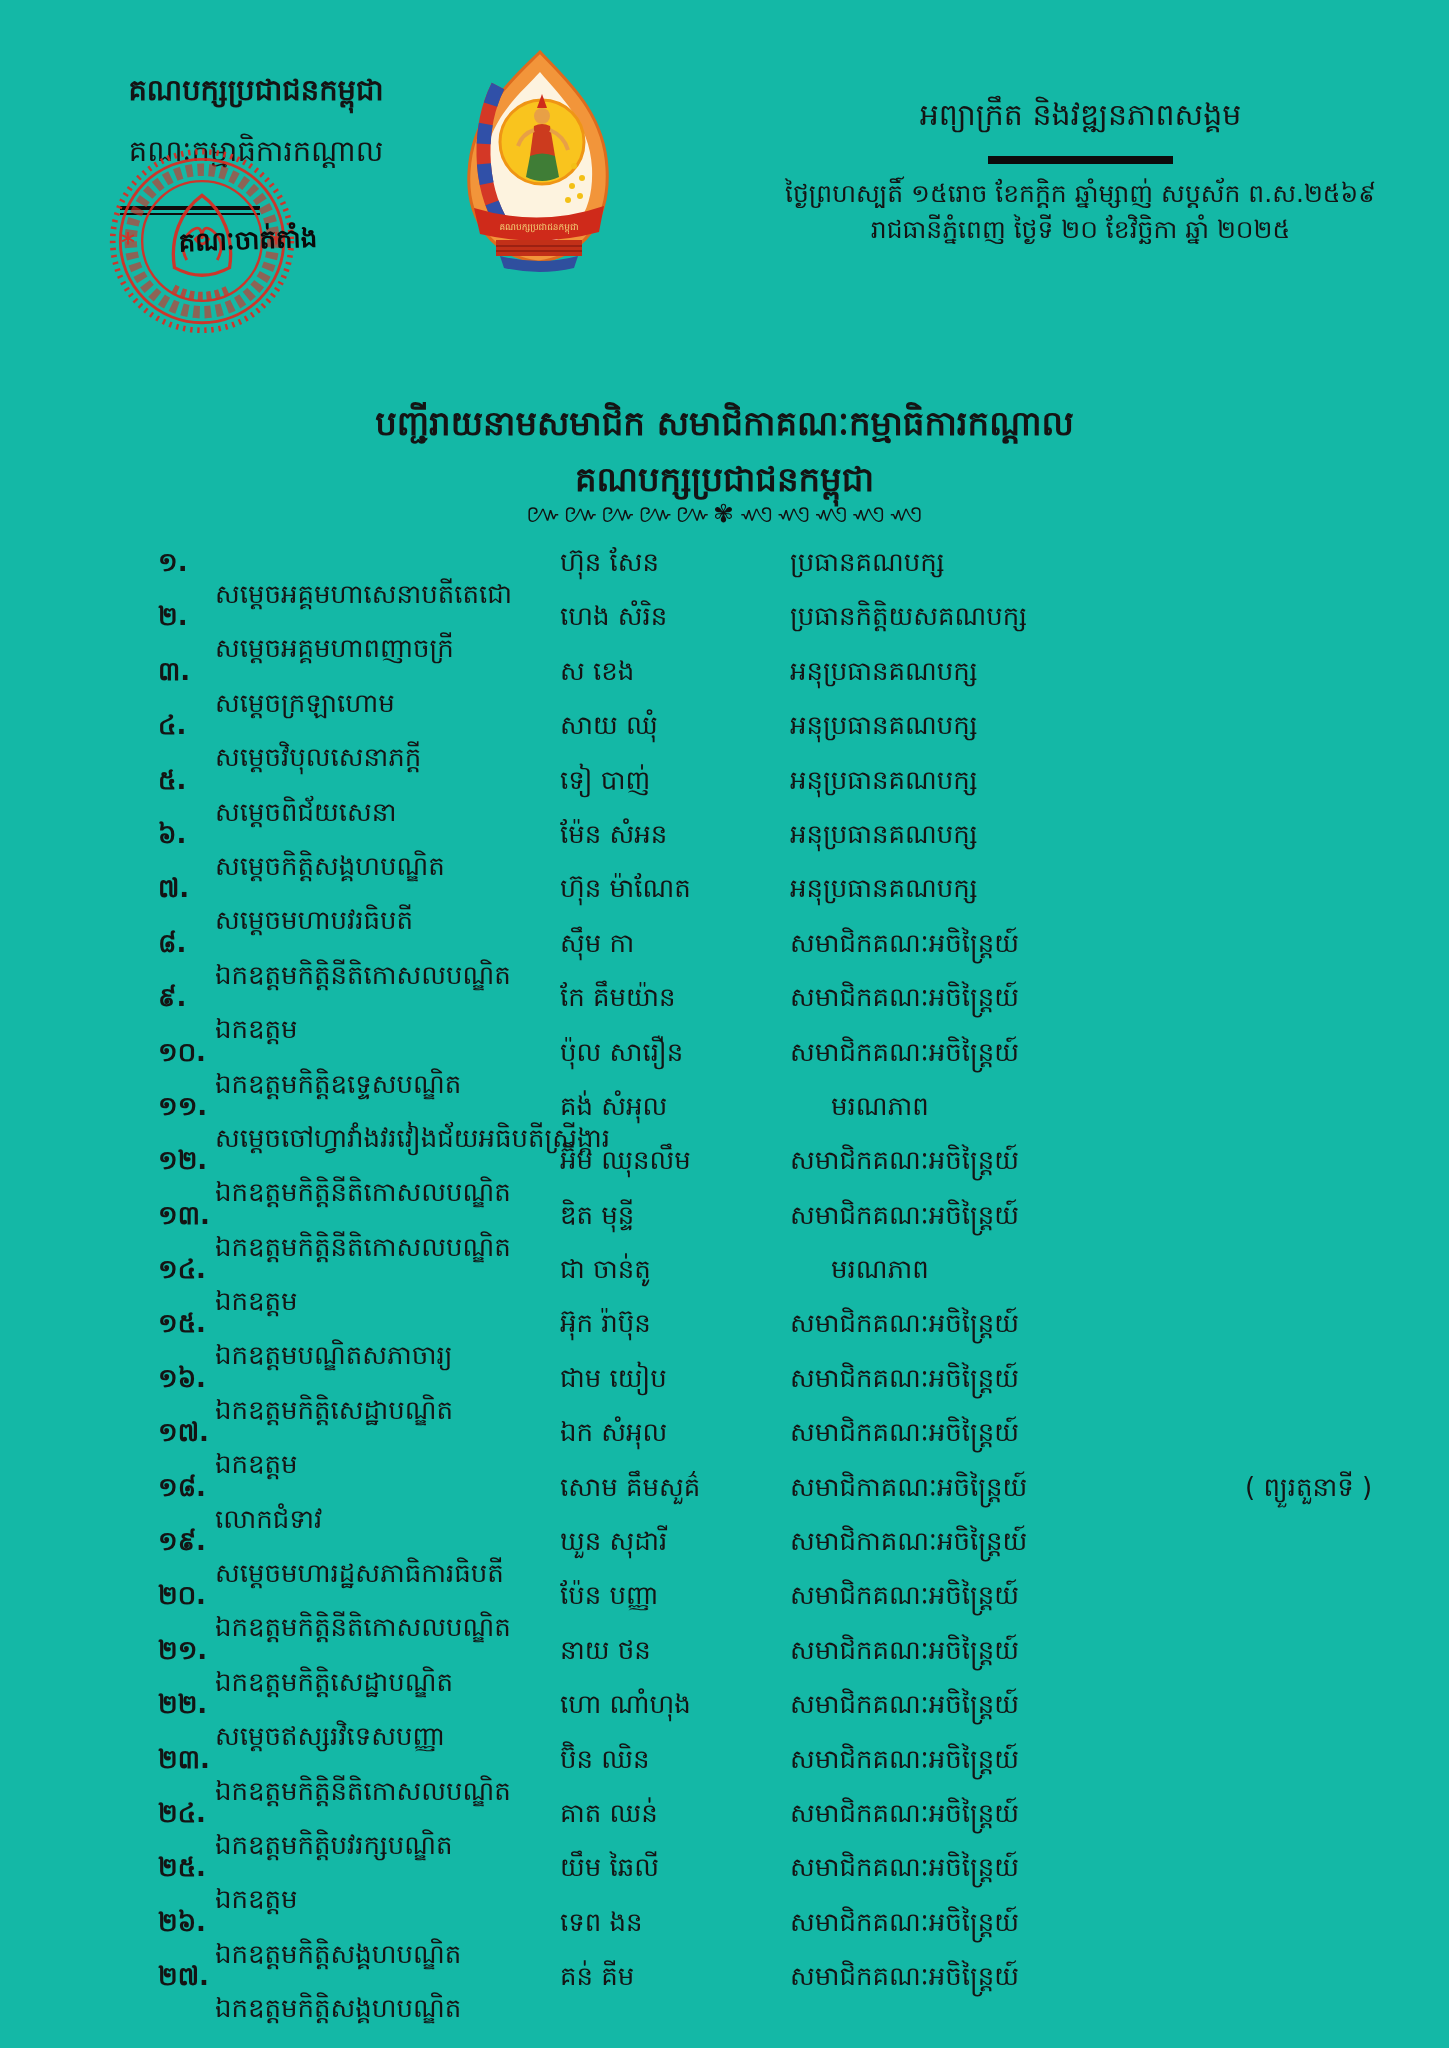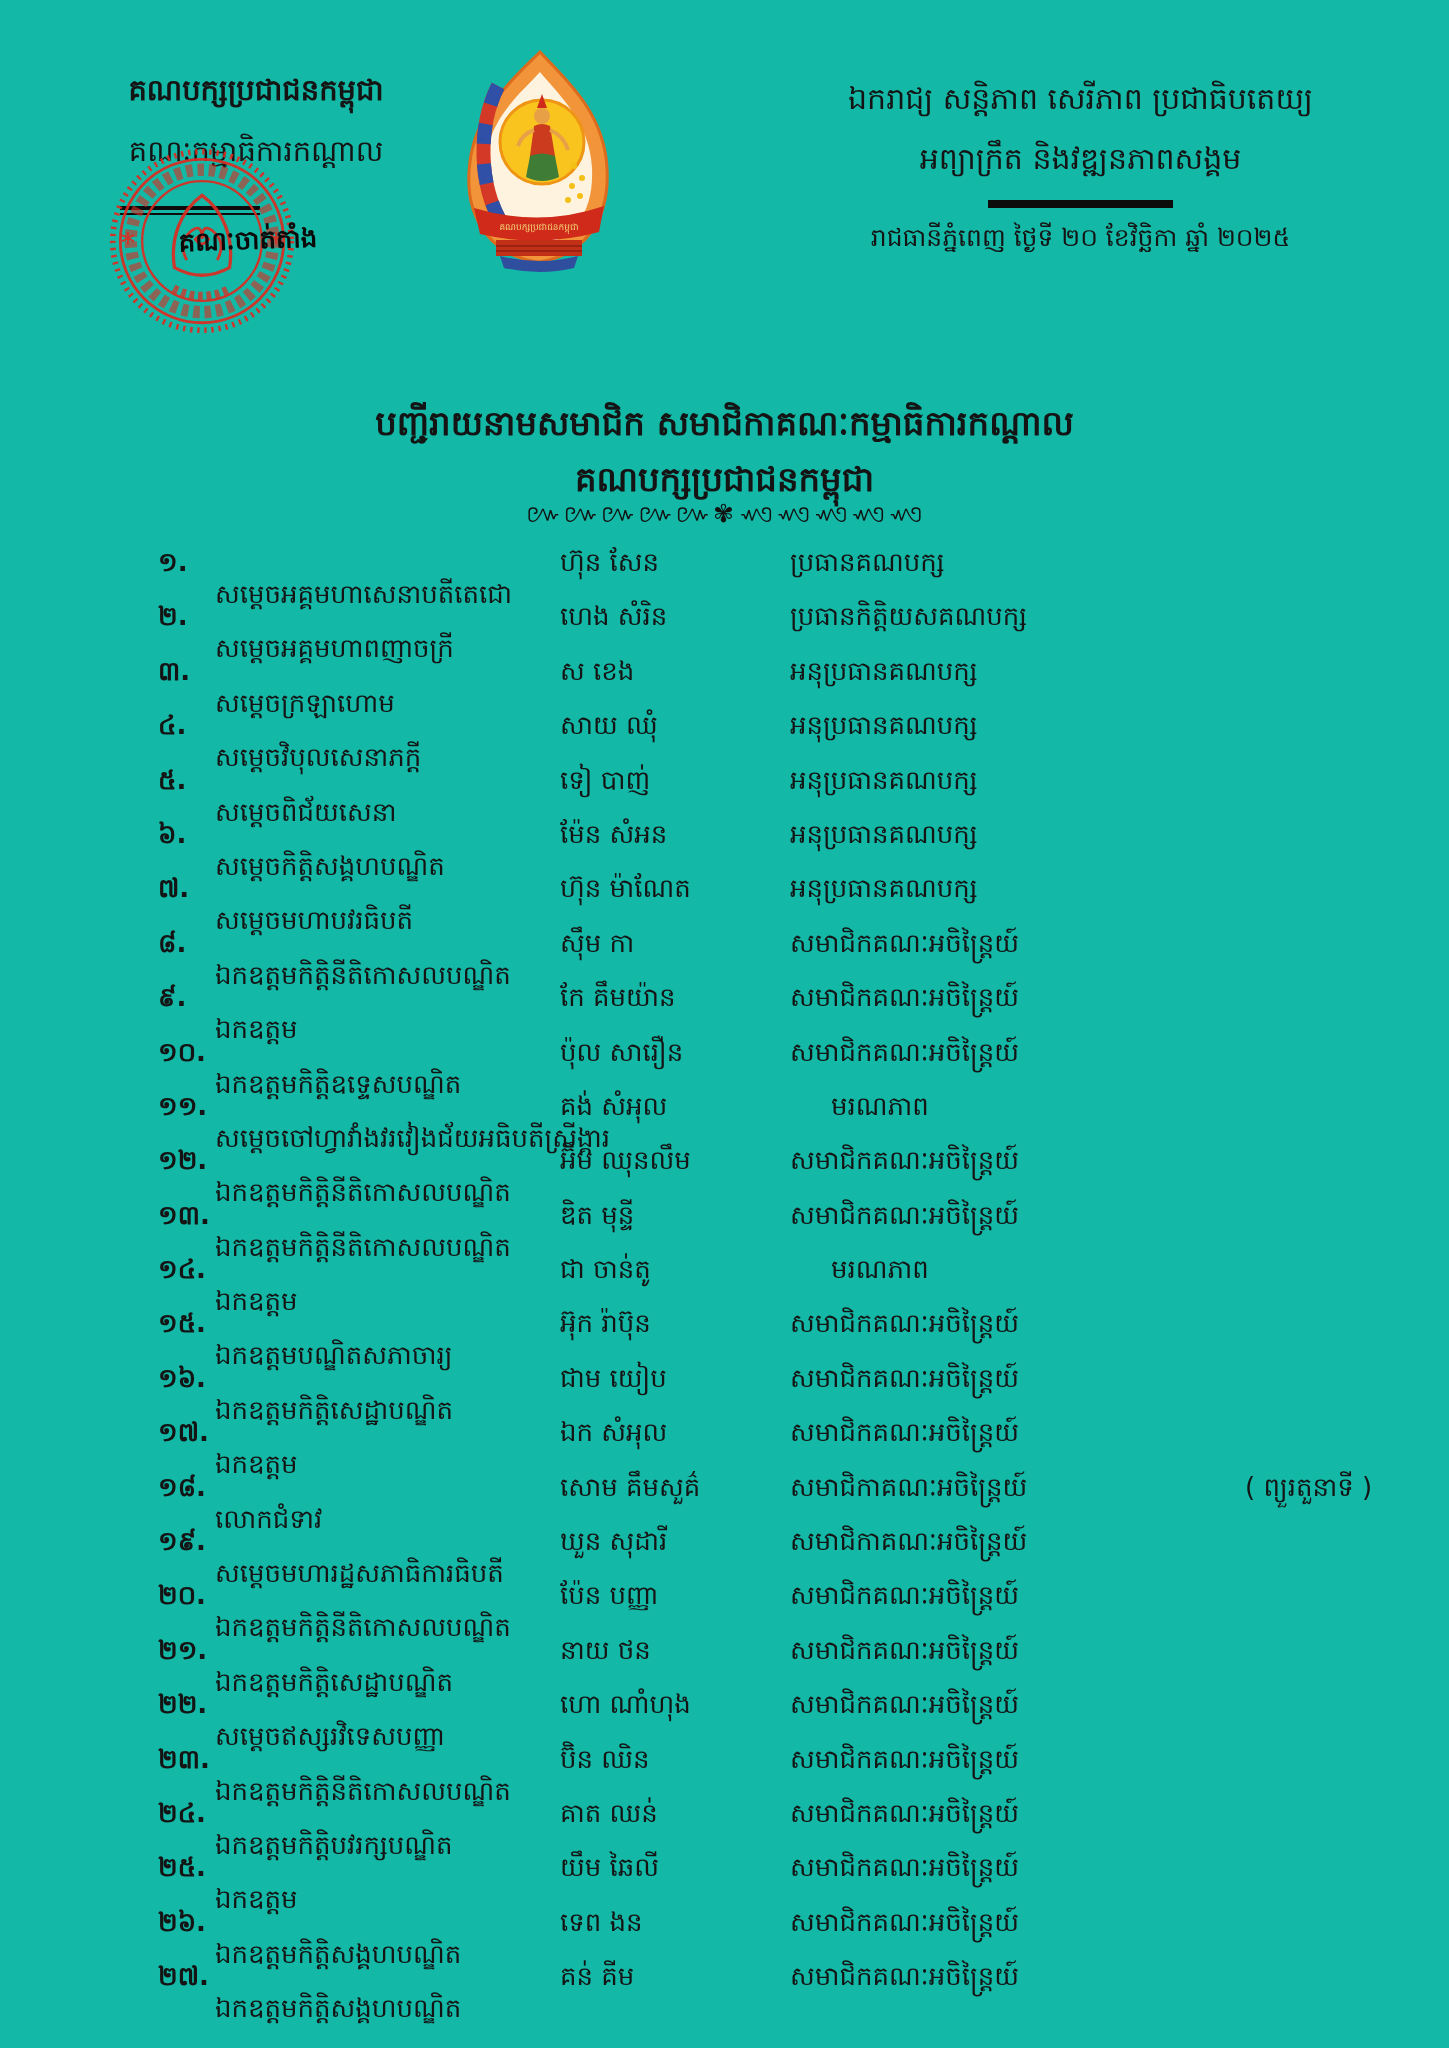--- a/index.html
+++ b/index.html
@@ -101,7 +101,6 @@
   </svg>
 
   <div class="hdr-right">
-    <div class="motto1">ឯករាជ្យ សន្តិភាព សេរីភាព ប្រជាធិបតេយ្យ</div>
     <div class="motto2">អព្យាក្រឹត និងវឌ្ឍនភាពសង្គម</div>
     <div class="rule-right"></div>
     <div class="date2">រាជធានីភ្នំពេញ ថ្ងៃទី ២០ ខែវិច្ឆិកា ឆ្នាំ ២០២៥</div>

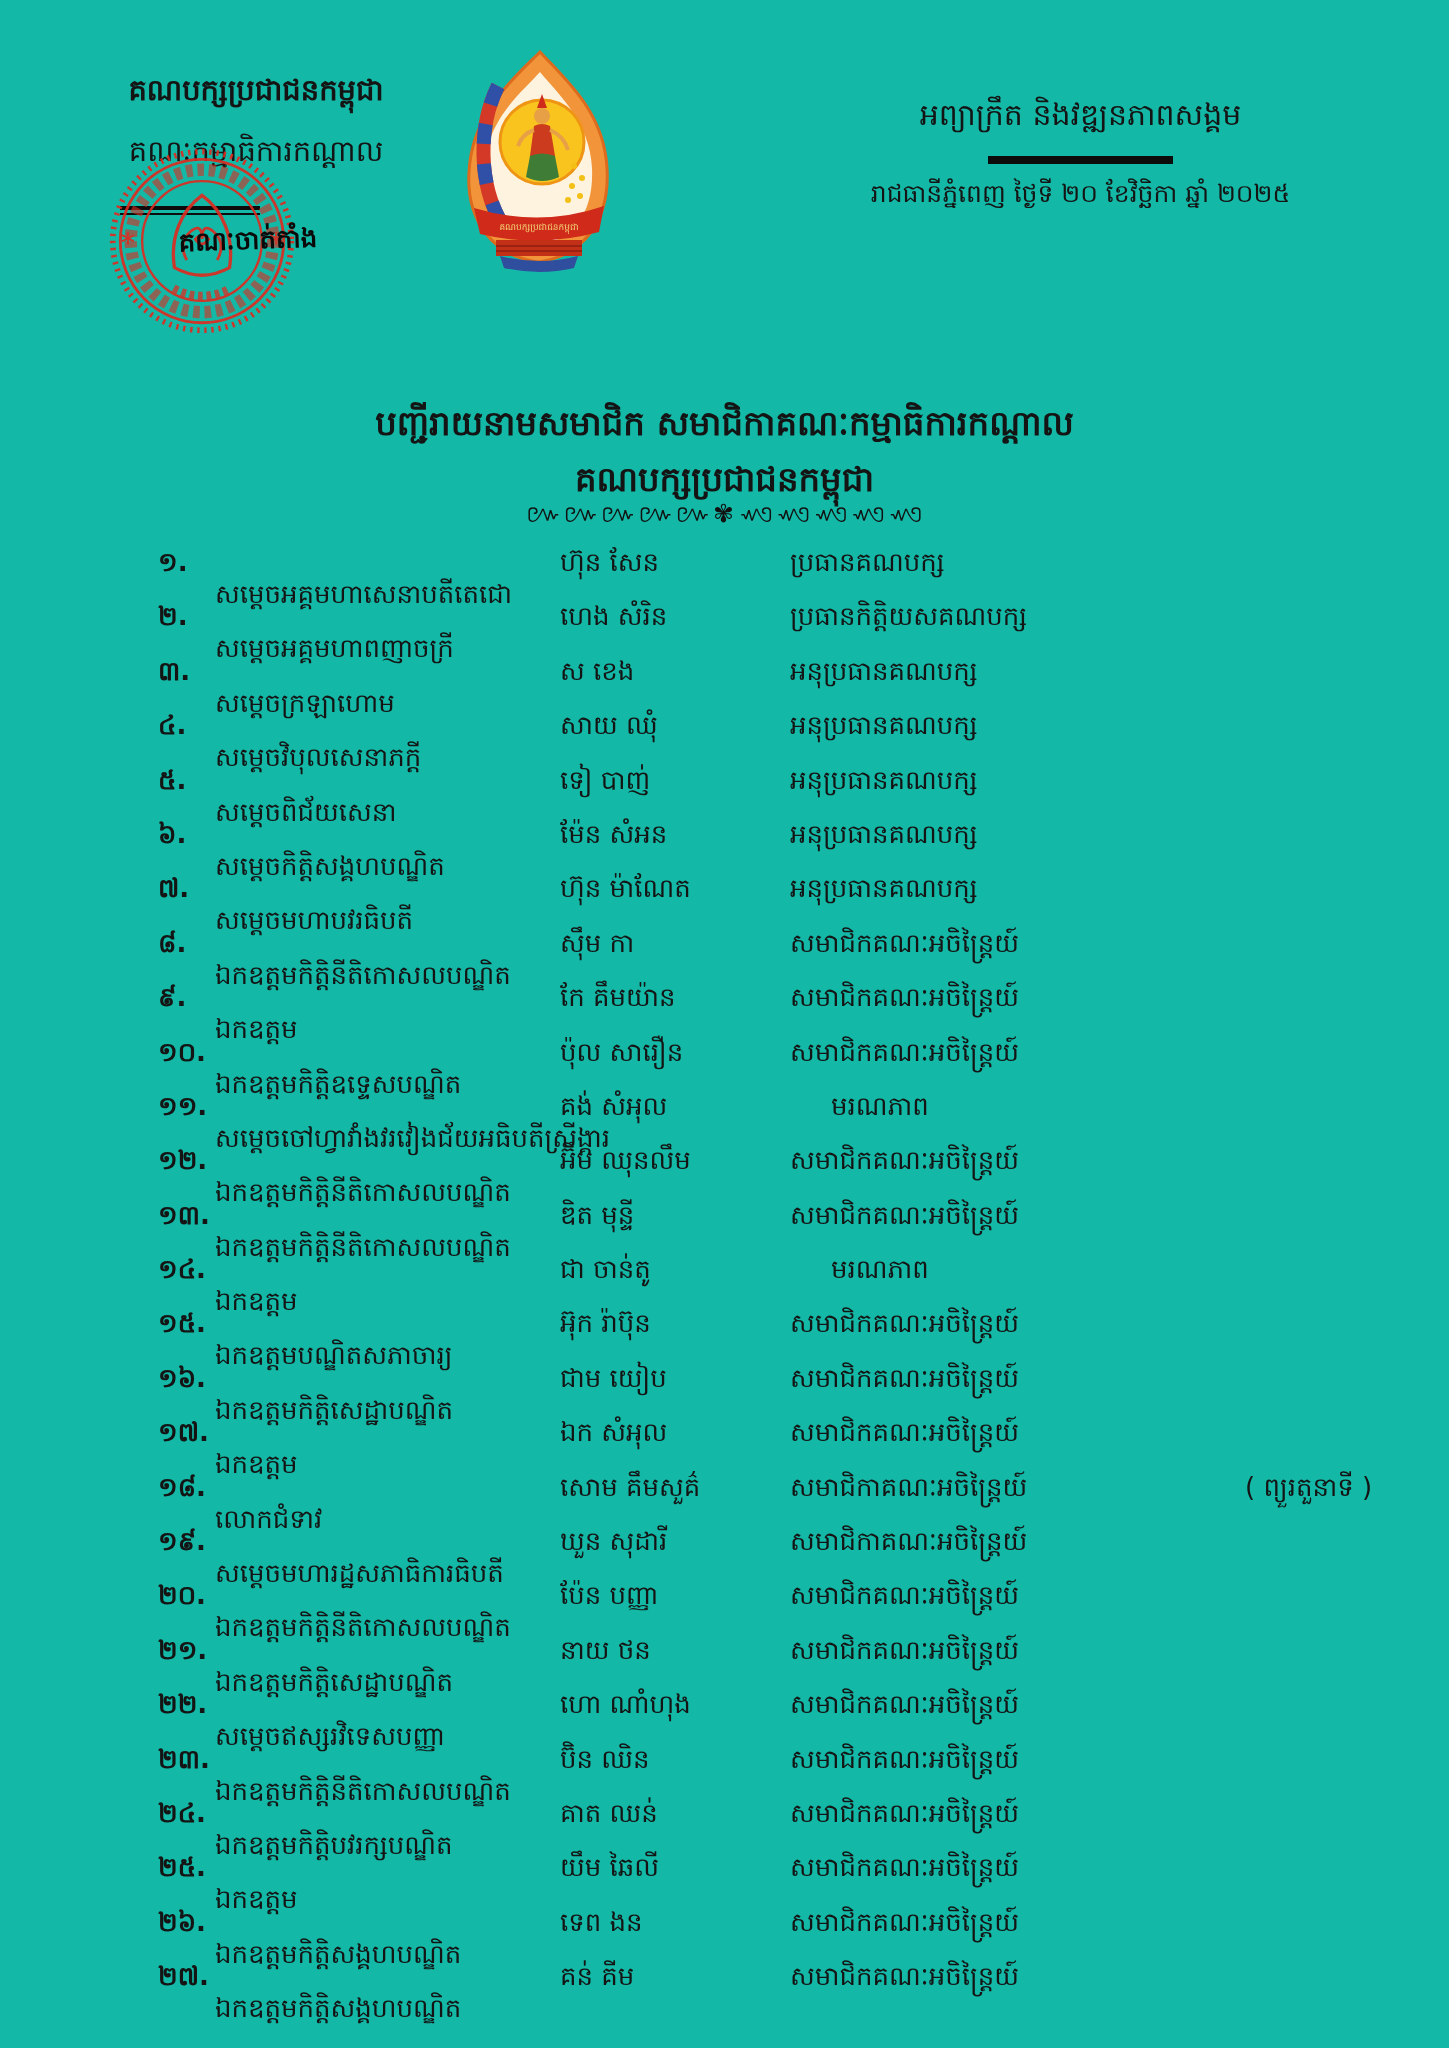--- a/index.html
+++ b/index.html
@@ -103,6 +103,7 @@
   <div class="hdr-right">
     <div class="motto2">អព្យាក្រឹត និងវឌ្ឍនភាពសង្គម</div>
     <div class="rule-right"></div>
+    <div class="date1">ថ្ងៃព្រហស្បតិ៍ ១៥រោច ខែកក្តិក ឆ្នាំម្សាញ់ សប្តស័ក ព.ស.២៥៦៩</div>
     <div class="date2">រាជធានីភ្នំពេញ ថ្ងៃទី ២០ ខែវិច្ឆិកា ឆ្នាំ ២០២៥</div>
   </div>
 

